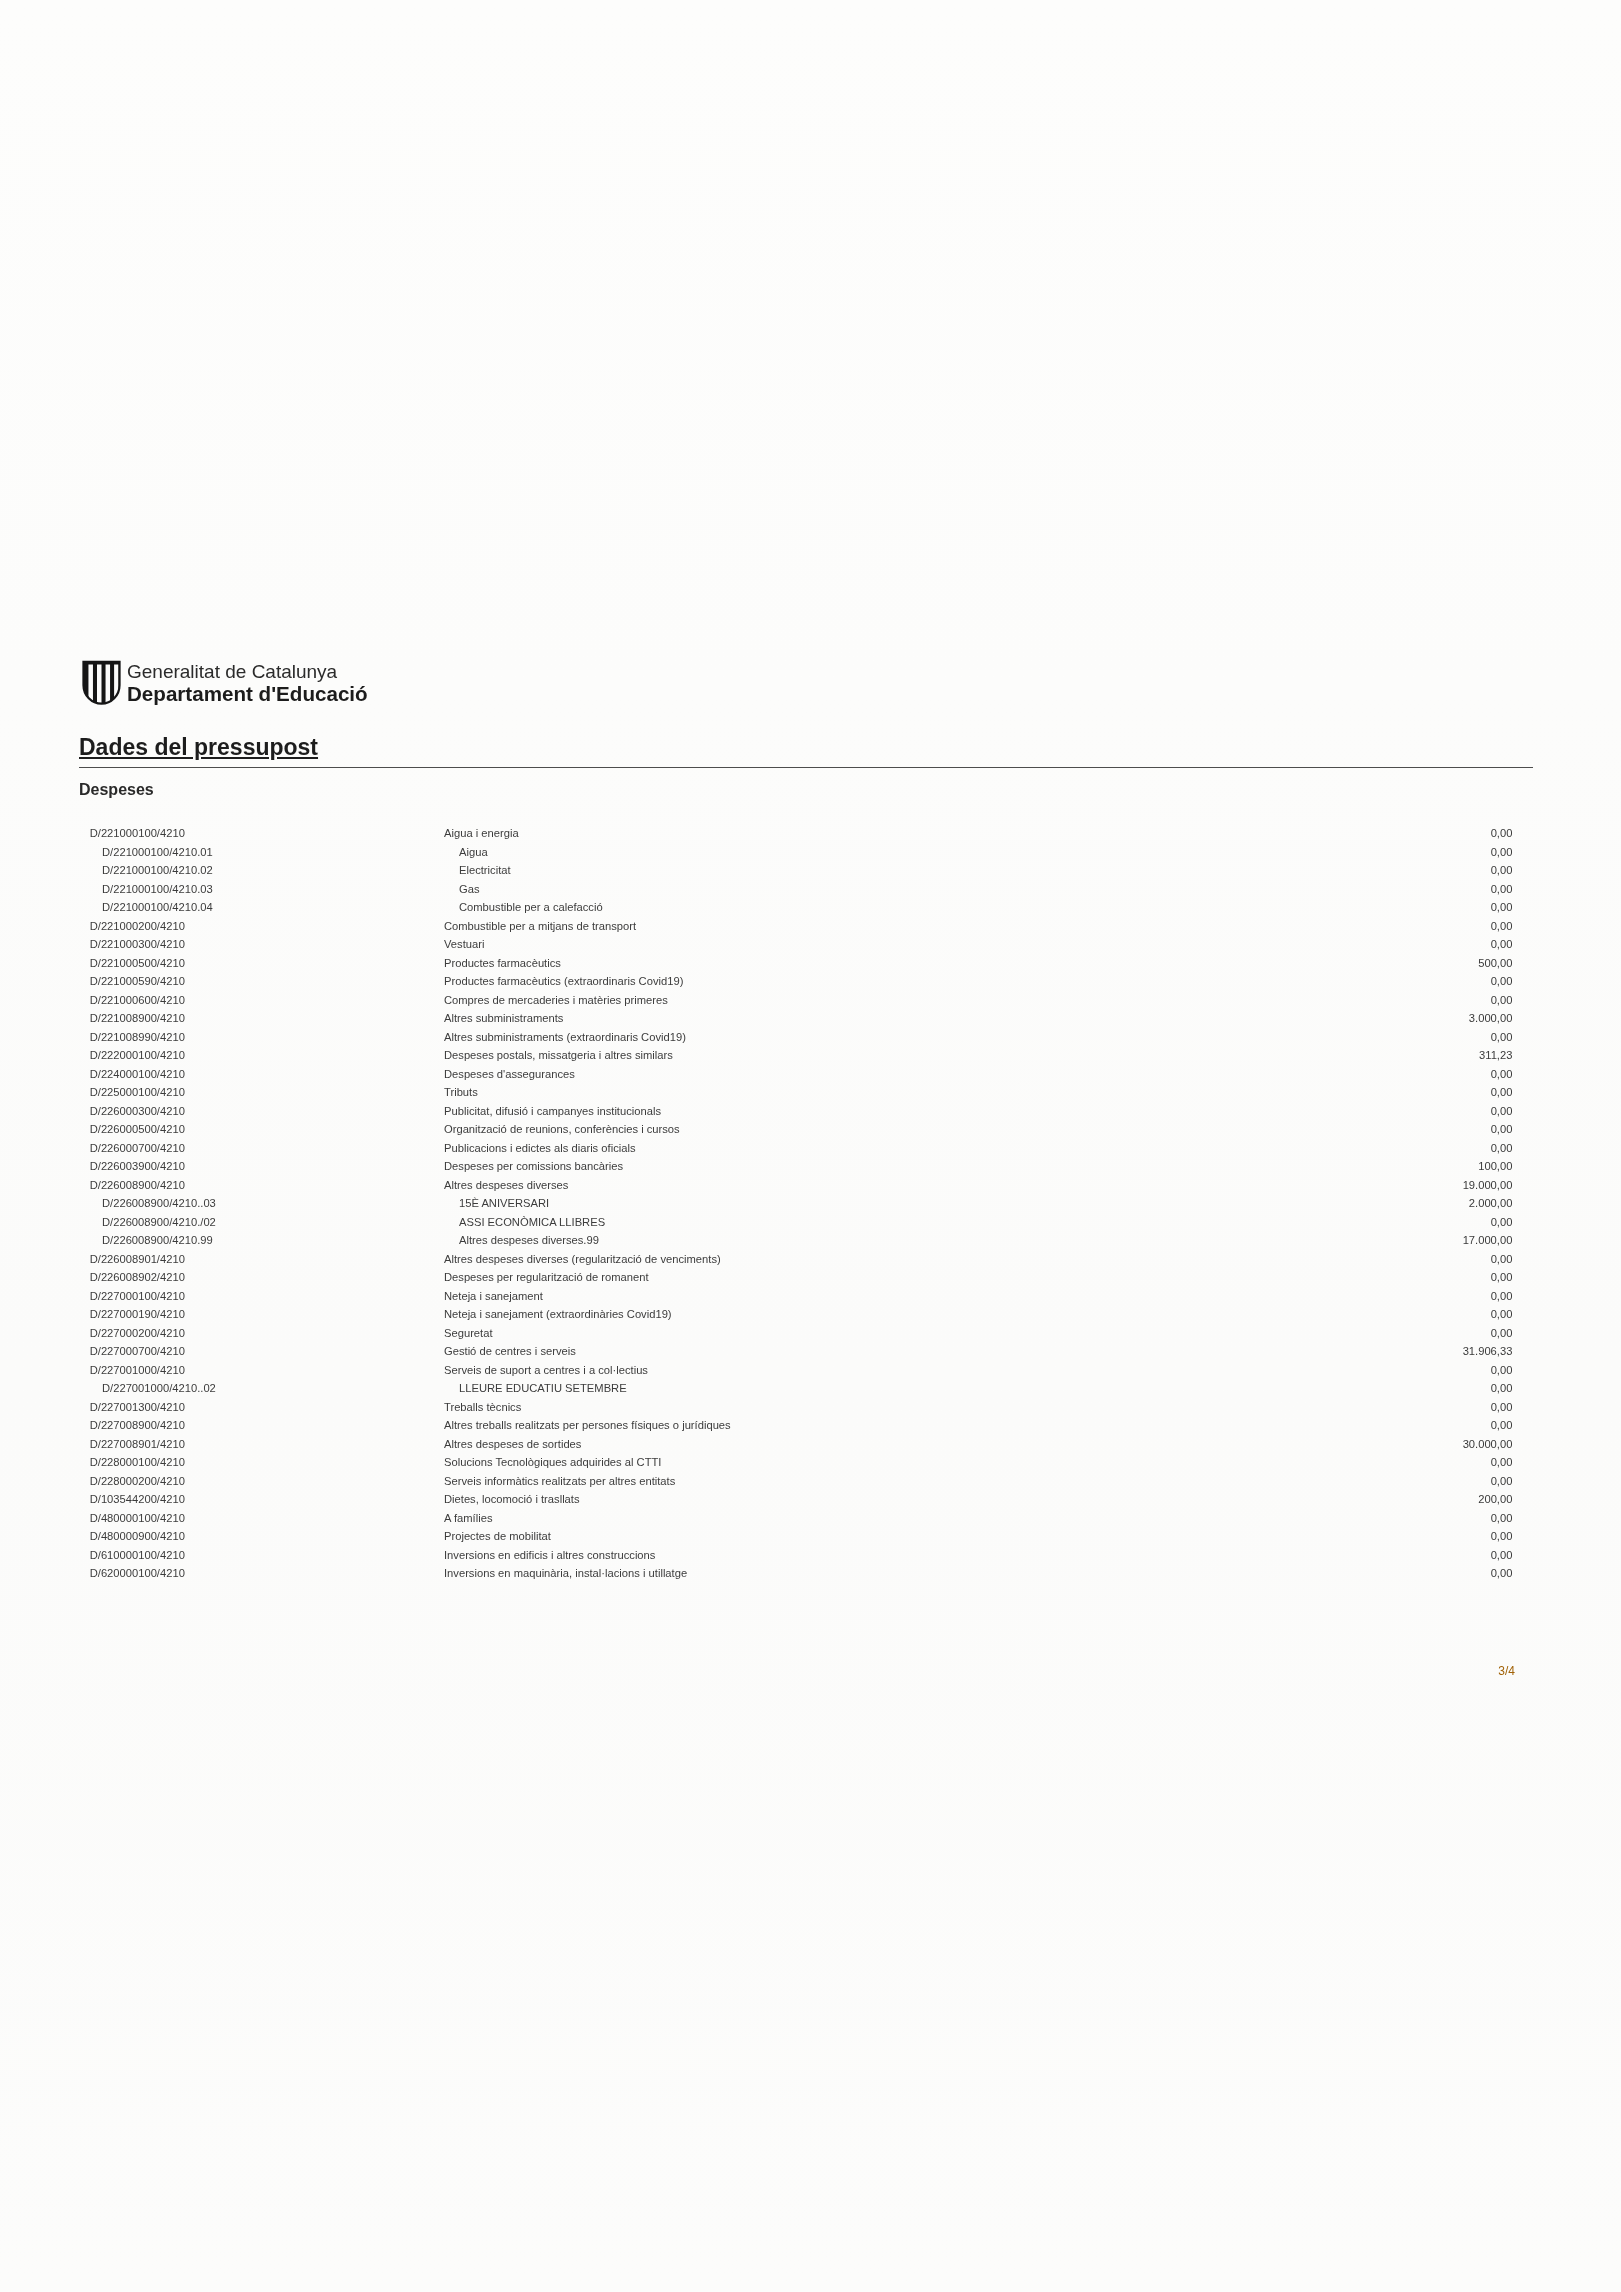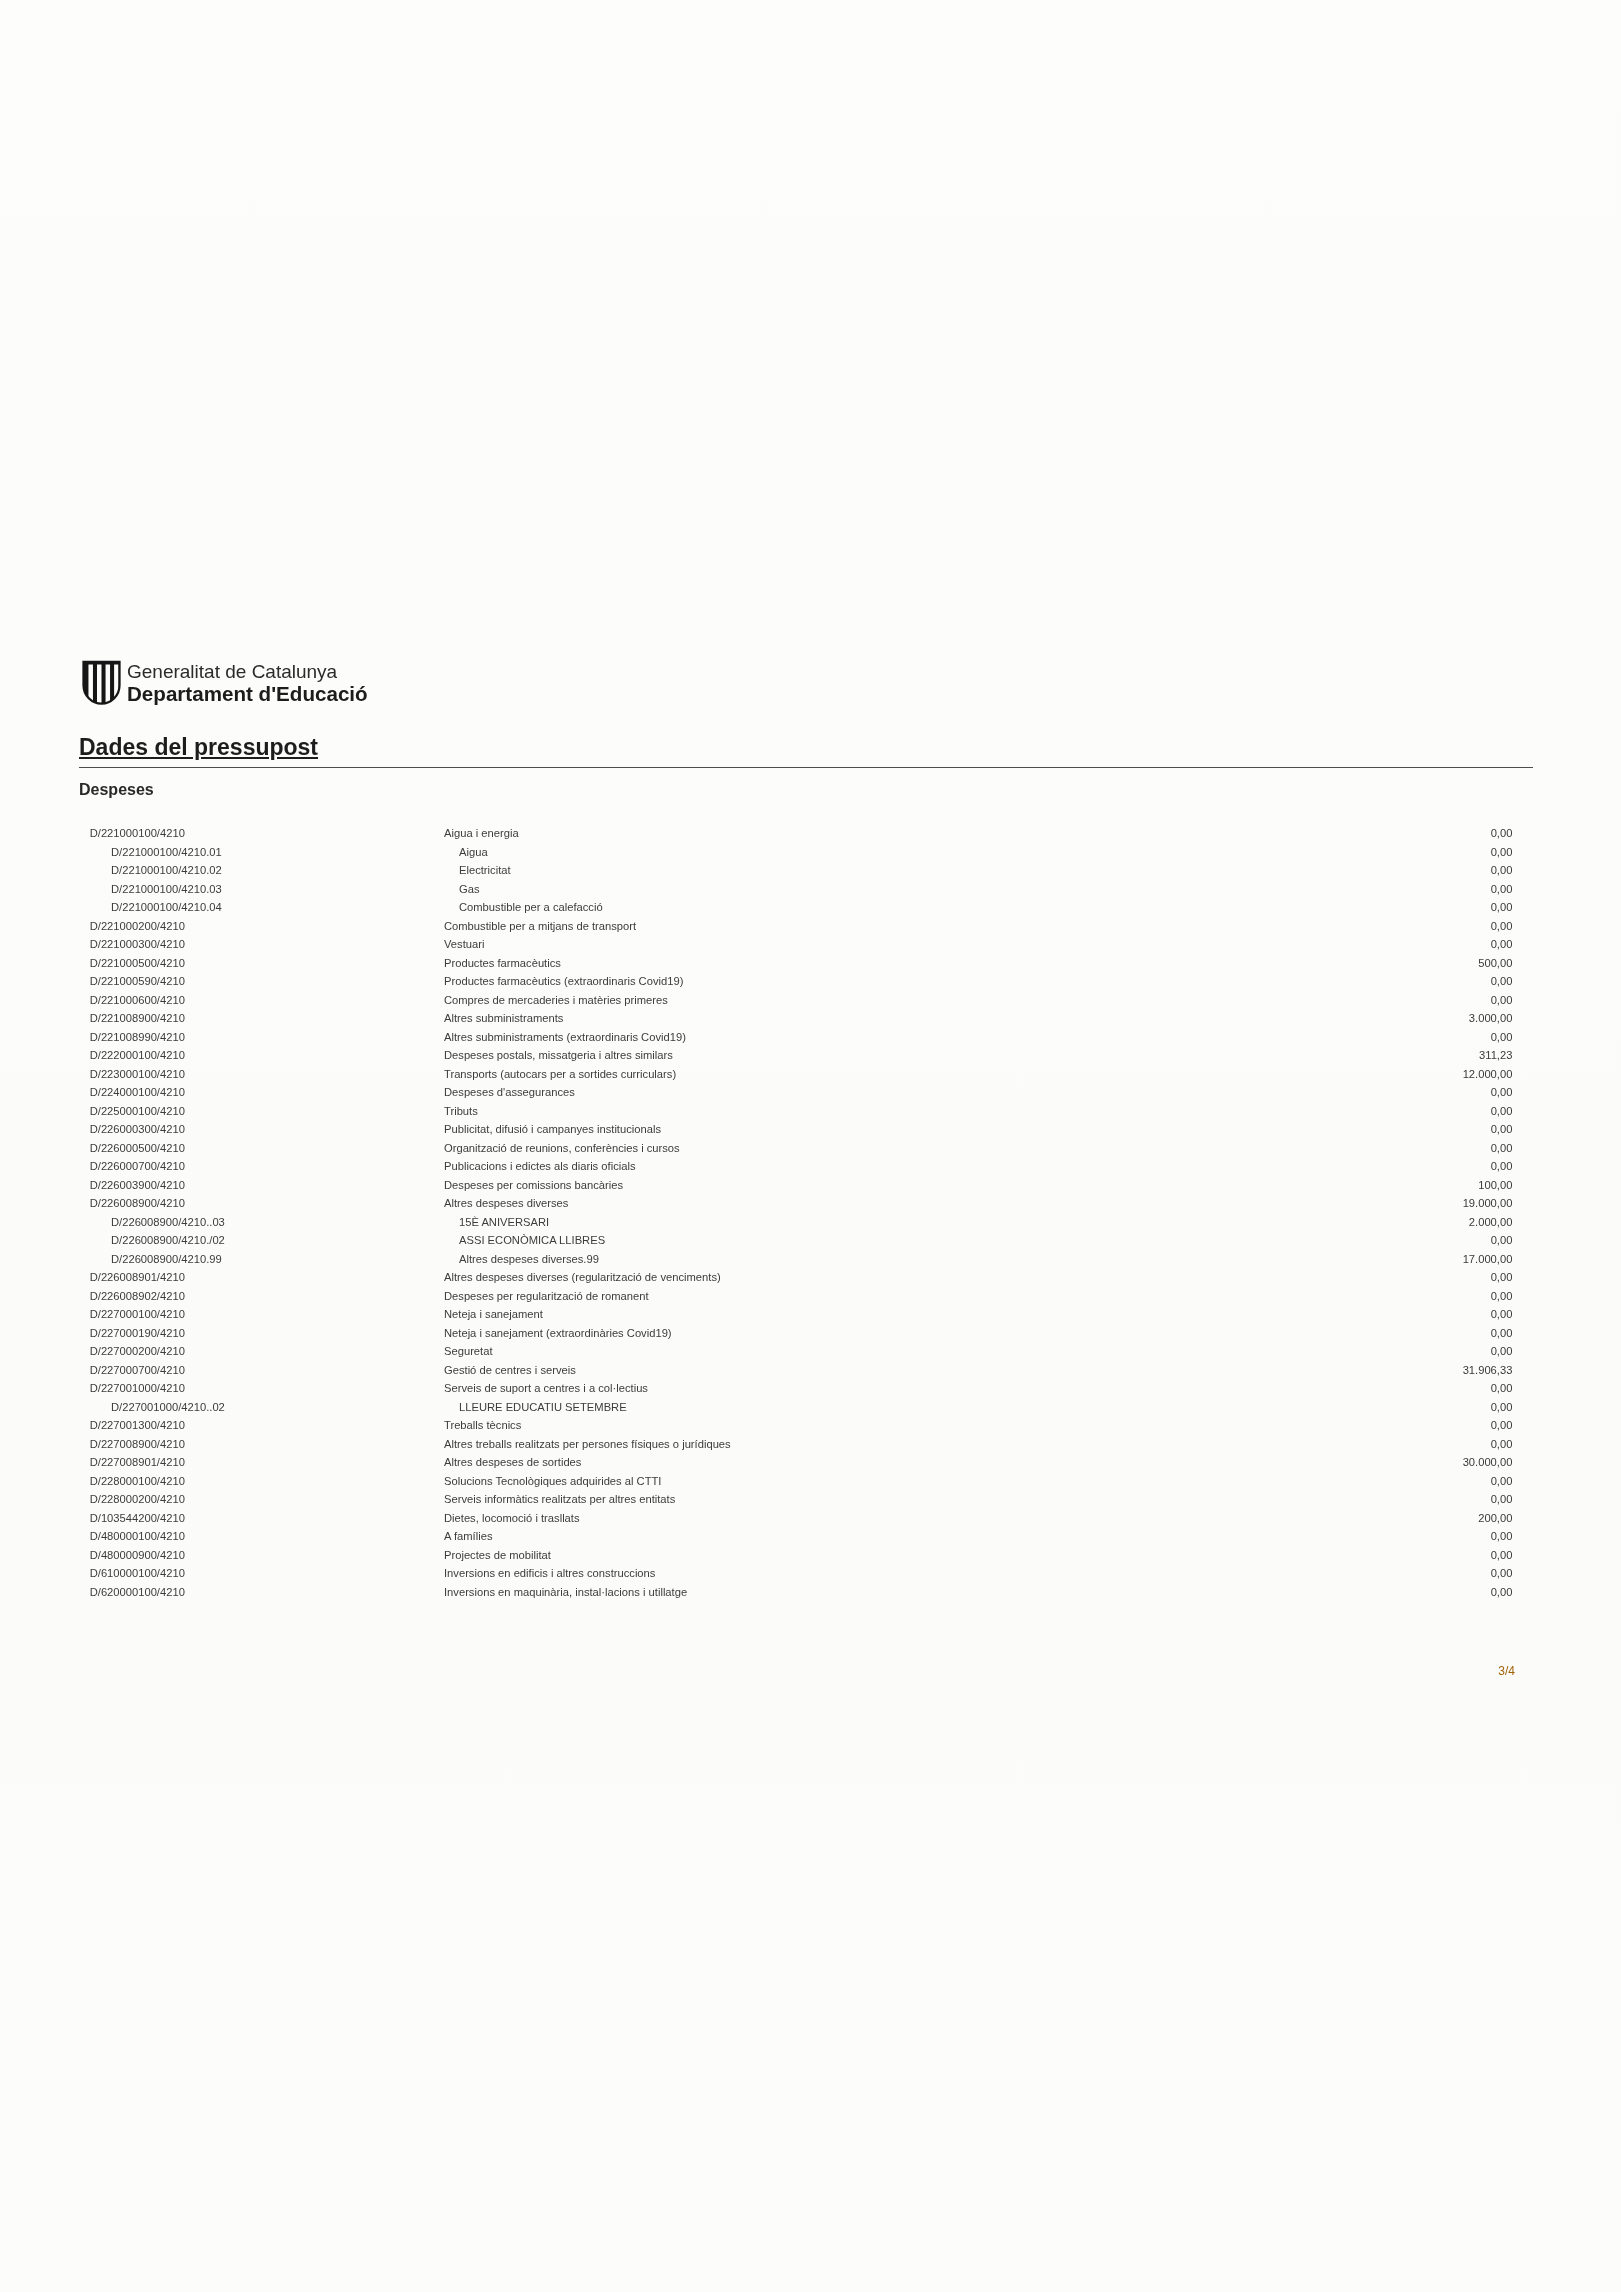--- a/index.html
+++ b/index.html
@@ -67,7 +67,7 @@
     white-space:nowrap; color:#3c3c3c;
   }
   .cell.codi { left:10.7px; }
-  .row.sub .cell.codi { left:32px;text-align:right; }
+  .row.sub .cell.codi { left:23px;text-align:right; }
   .cell.nom { left:365px; }
   .row.sub .cell.nom { left:380px; }
   .cell.imp { right:3.6px; color:#3a3a3a; }

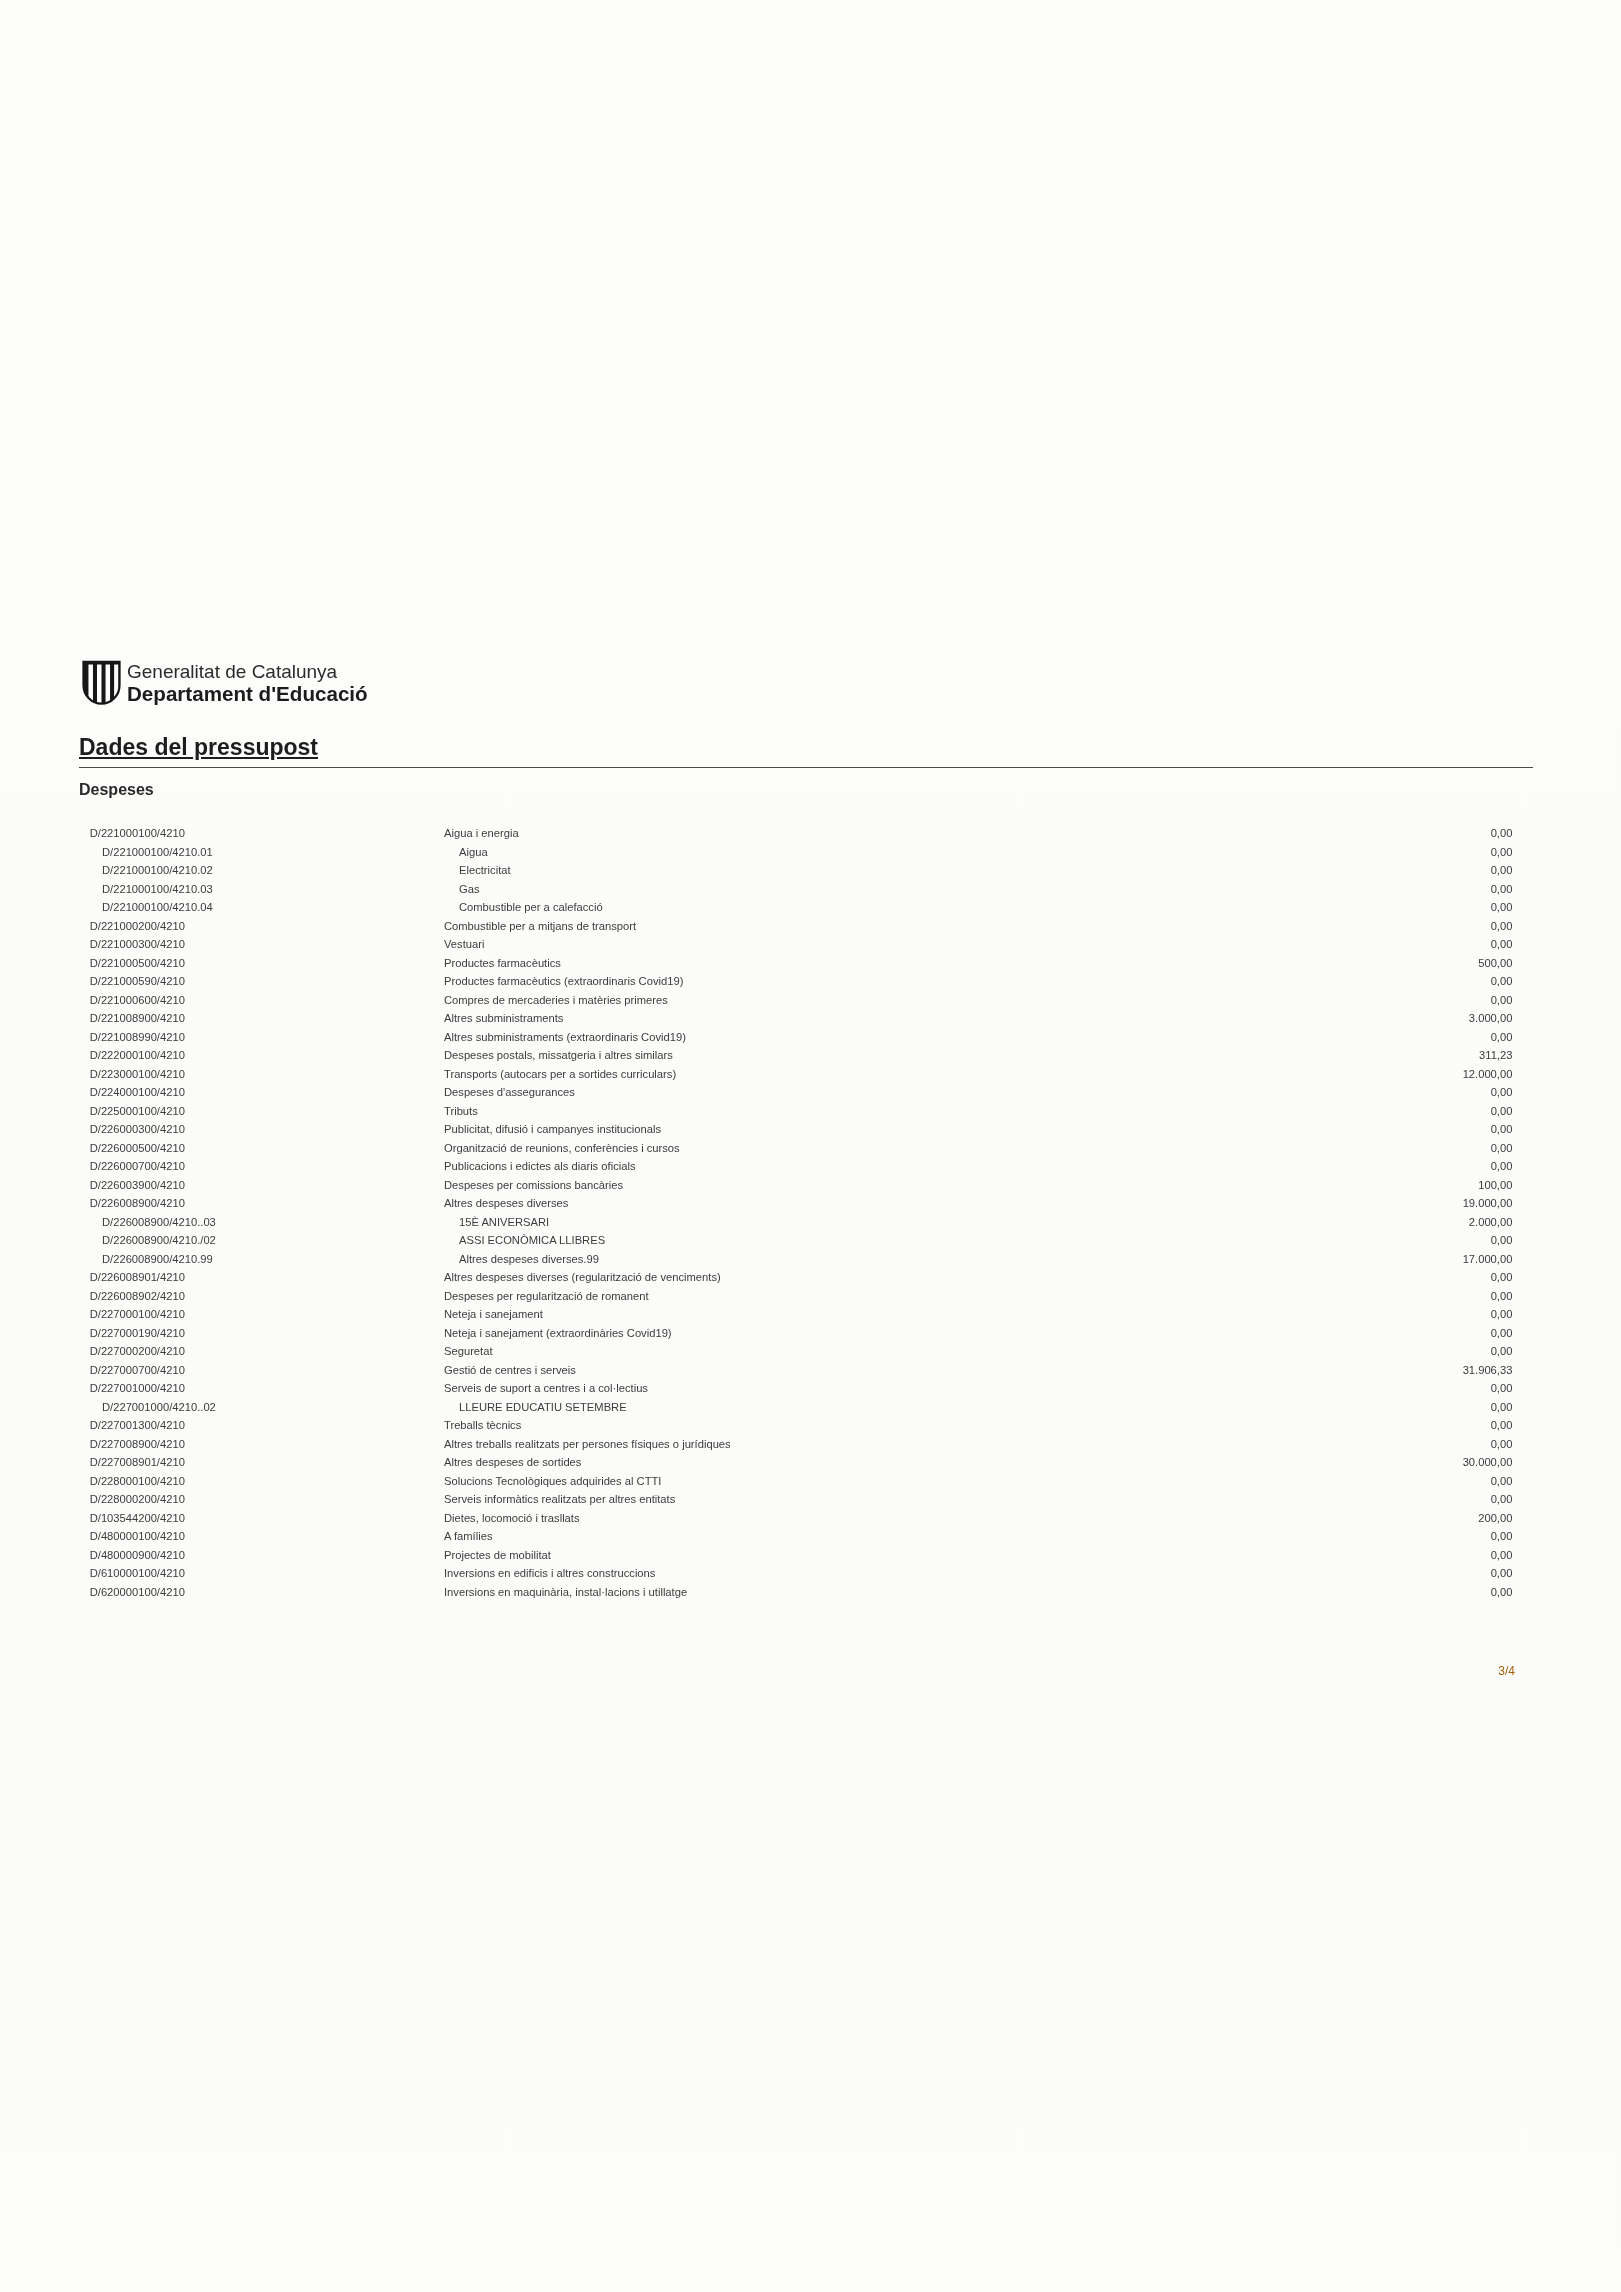--- a/index.html
+++ b/index.html
@@ -180,11 +180,6 @@
         <span class="cell imp">311,23</span>
       </div>
       <div class="row">
-        <span class="cell codi">D/223000100/4210</span>
-        <span class="cell nom">Transports (autocars per a sortides curriculars)</span>
-        <span class="cell imp">12.000,00</span>
-      </div>
-      <div class="row">
         <span class="cell codi">D/224000100/4210</span>
         <span class="cell nom">Despeses d'assegurances</span>
         <span class="cell imp">0,00</span>

